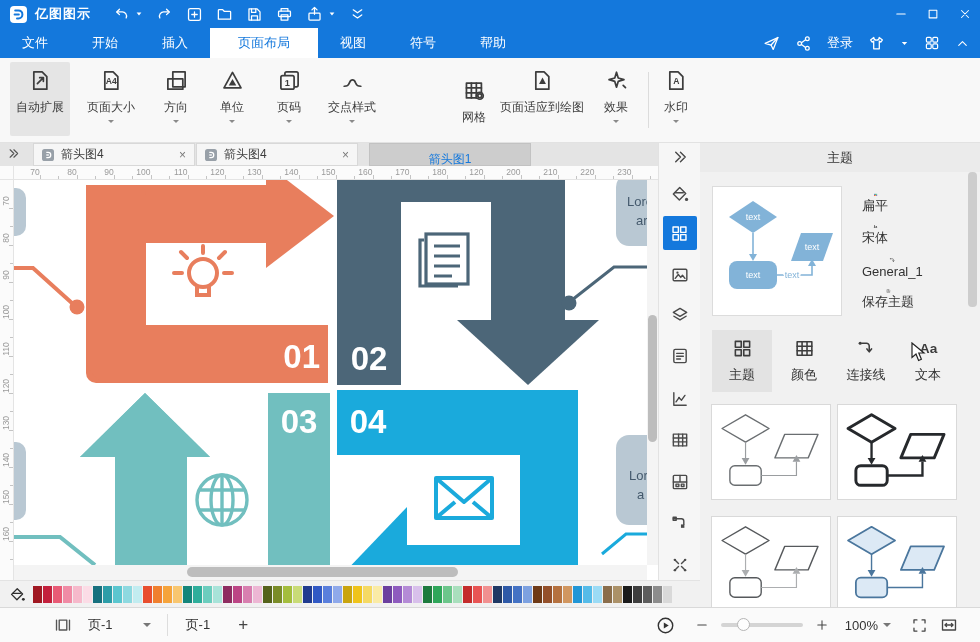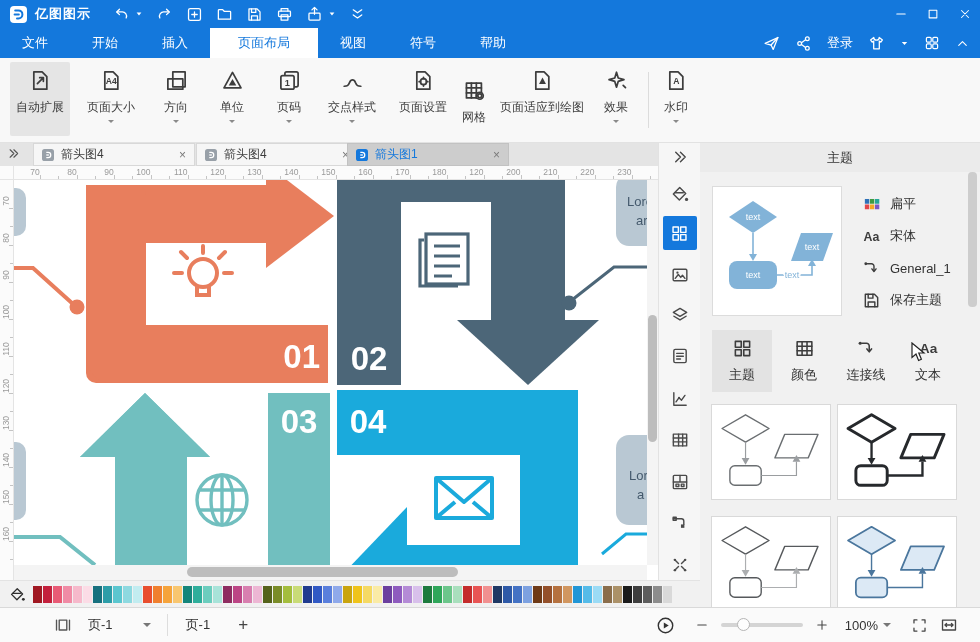--- a/index.html
+++ b/index.html
@@ -262,14 +262,6 @@
         <div class="rlabel">交点样式</div>
         <div class="rcaret"></div>
       </div>
-      <div class="rbtn" style="left: 391px; width: 64px;">
-        <svg width="23" height="23" viewBox="0 0 20 20" fill="none" stroke="#3D3D3D" stroke-width="1.5" stroke-linecap="round" stroke-linejoin="round" style="color:#3D3D3D">
-          <path d="M4.2 2.5h7.2l4.1 4.1v10.9H4.2z"></path>
-          <circle cx="10" cy="11" r="2.6"></circle>
-          <path d="M10 7.2v1.2M10 13.6v1.2M6.2 11h1.2M12.6 11h1.2"></path>
-        </svg>
-        <div class="rlabel">页面设置</div>
-      </div>
       <div class="rbtn" style="left: 456px; width: 36px; justify-content: center;">
         <svg width="23" height="23" viewBox="0 0 20 20" fill="none" stroke="#3D3D3D" stroke-width="1.5" stroke-linecap="round" stroke-linejoin="round" style="color:#3D3D3D">
           <rect x="3" y="3.5" width="13" height="13"></rect>

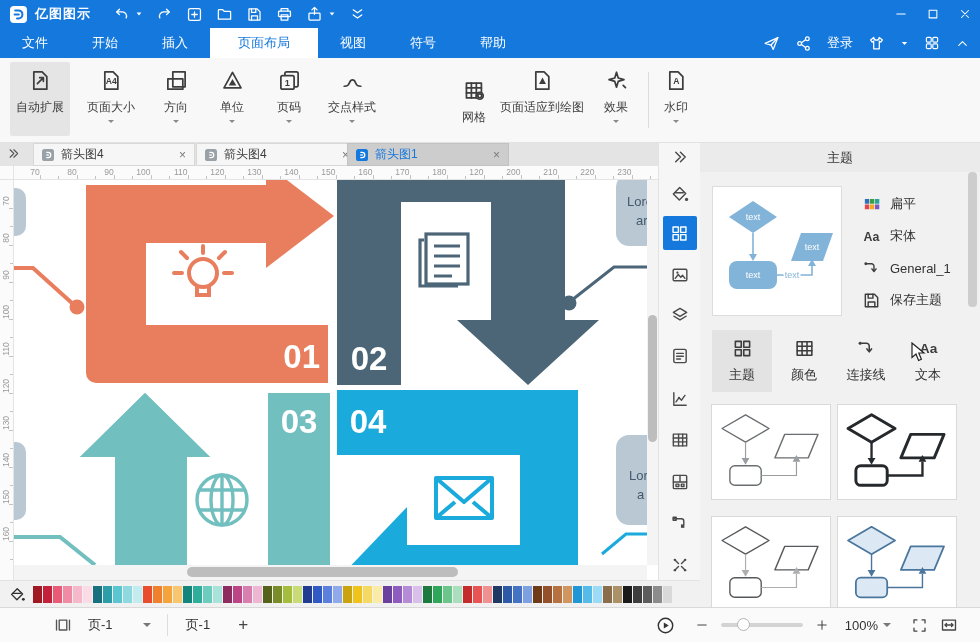--- a/index.html
+++ b/index.html
@@ -320,7 +320,7 @@
         <span>箭头图4</span>
         <span class="x">×</span>
       </div>
-      <div class="dtab active" style="left: 347px;">
+      <div class="dtab active" style="left: 369px; flex-direction: column;">
         <svg width="12" height="12" viewBox="0 0 14 14">
           <rect width="14" height="14" rx="3" fill="#1478DC"></rect>
           <path d="M5 4h2.2a3 3 0 0 1 0 6H5" fill="none" stroke="#fff" stroke-width="1.5"></path>

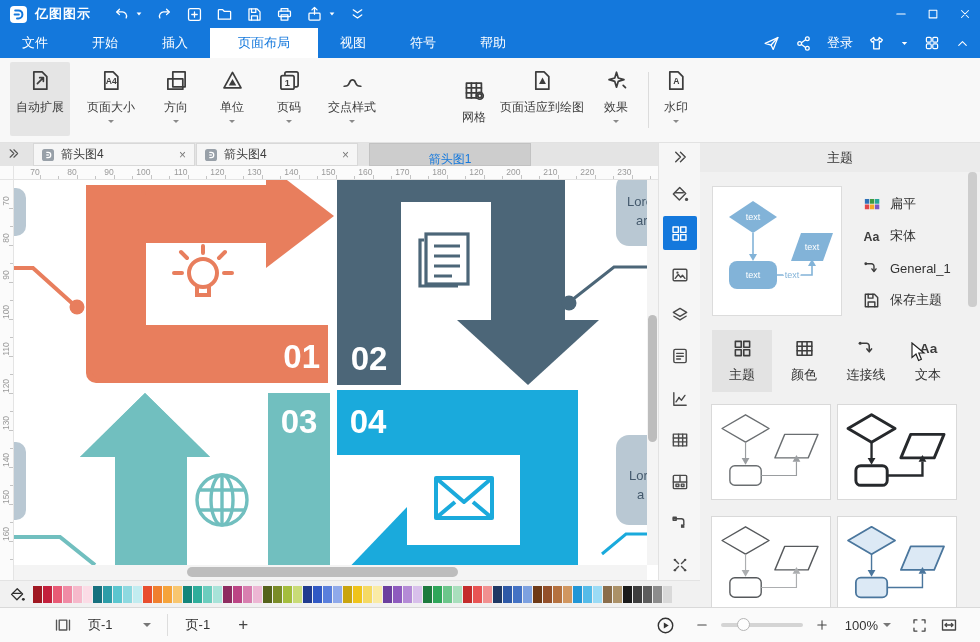--- a/index.html
+++ b/index.html
@@ -53,7 +53,7 @@
   #panel{position:absolute;left:700px;top:143px;width:280px;height:464px;background:#F1F1F1;overflow:hidden;}
   #panel-title{position:absolute;left:0;top:0;width:280px;height:29px;background:#EBEBEB;text-align:center;line-height:29px;font-size:13px;color:#333;}
   #preview-card{position:absolute;left:12px;top:43px;width:130px;height:130px;background:#fff;border:1px solid #DCDCDC;box-sizing:border-box;}
-  .opt-row{position:absolute;left:162px;height:22px;display:flex;align-items:center;gap:9px;font-size:13px;color:#333;}
+  .opt-row{position:absolute;left:162px;height:22px;display:flex;align-items:center;font-size:13px;color:#333;flex-direction:column;}
   .ptab{position:absolute;width:60px;height:62px;display:flex;flex-direction:column;align-items:center;justify-content:center;gap:7px;font-size:13px;color:#333;}
   .ptab.sel{background:#E3E3E3;}
   .thumbcard{position:absolute;width:120px;height:96px;background:#fff;border:1px solid #D9D9D9;box-sizing:border-box;}

